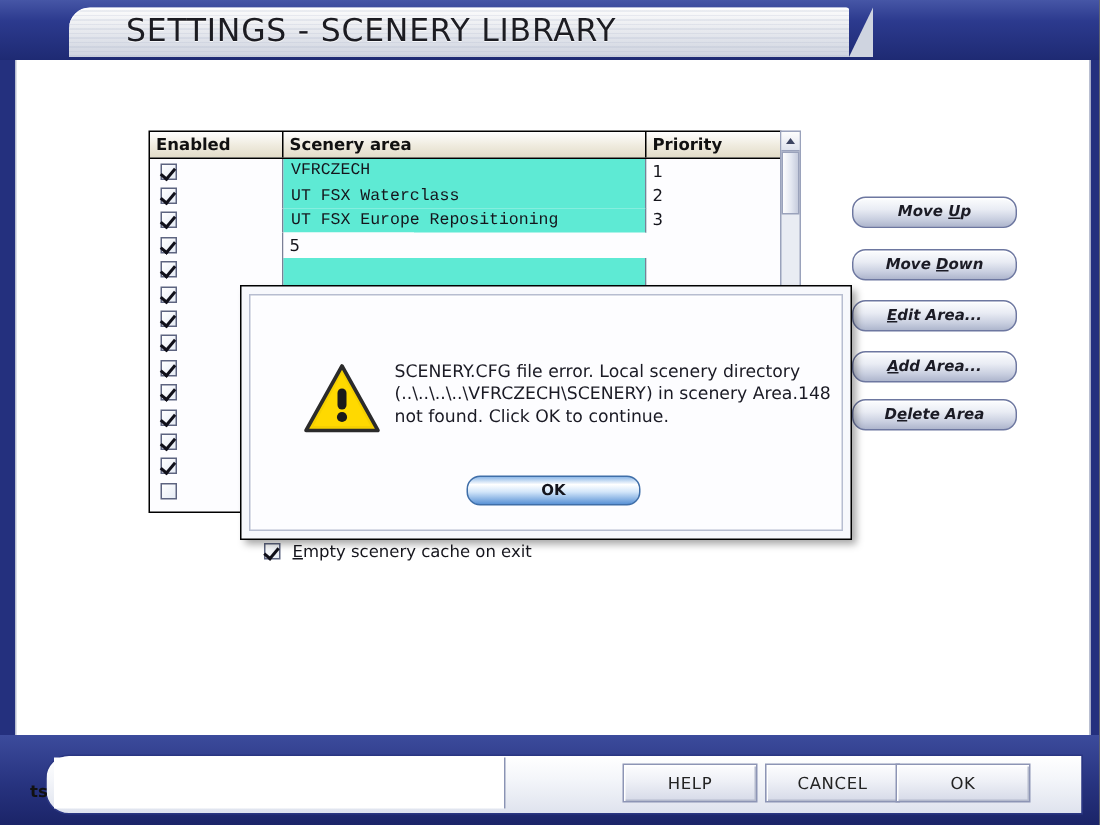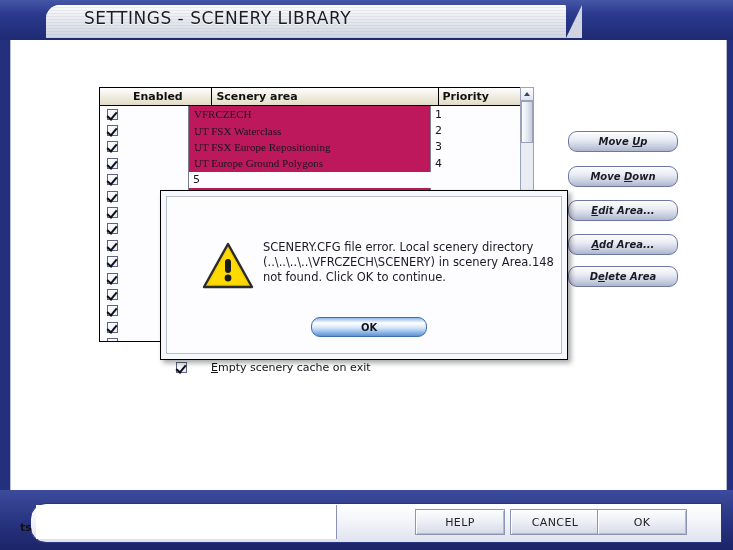--- a/index.html
+++ b/index.html
@@ -58,7 +58,7 @@
   .title-text {
     position: absolute;
     left: 84px; top: 8px;
-    font-size: 17px;
+    font-size: 21px;
     letter-spacing: 0.5px;
     color: #1c1c22;
     font-family: "DejaVu Sans", sans-serif;

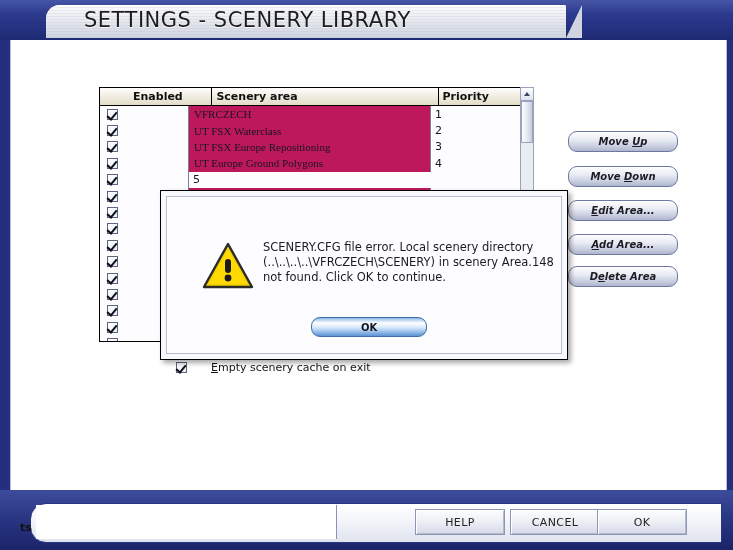--- a/index.html
+++ b/index.html
@@ -174,7 +174,6 @@
     height: 17px;
     background: linear-gradient(180deg,#fefefe 0%, #f0ece0 50%, #e2dcc8 100%);
     border-bottom: 1px solid #000000;
-    padding-left: 29px;
   }
   .th {
     font-size: 11px;

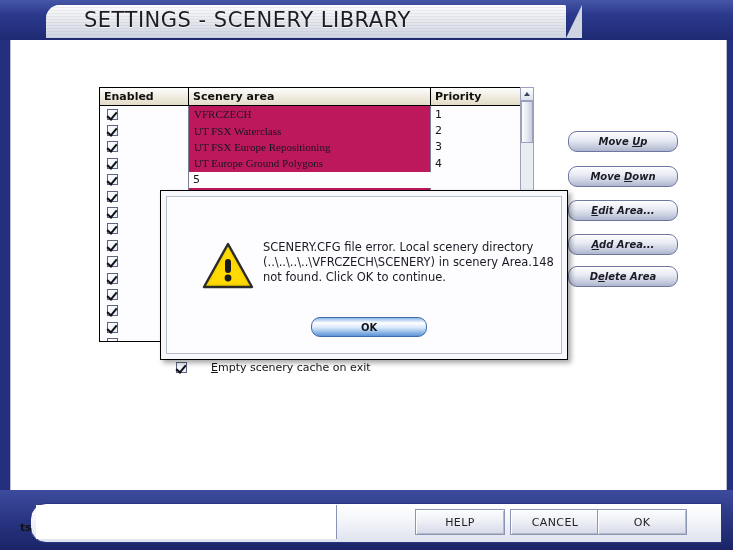--- a/index.html
+++ b/index.html
@@ -209,12 +209,12 @@
     border-right: 1px solid #7a7f96;
     font-size: 11px;
     color: #15151c;
-    font-family: Liberation Serif, serif;
+    font-family: Liberation Mono, monospace;
     display: flex;
     align-items: center;
     padding-left: 5px;
     box-sizing: border-box;
-    background: #be185d;
+    background: #5eead4;
   }
   .cell-pri {
     width: 87px;

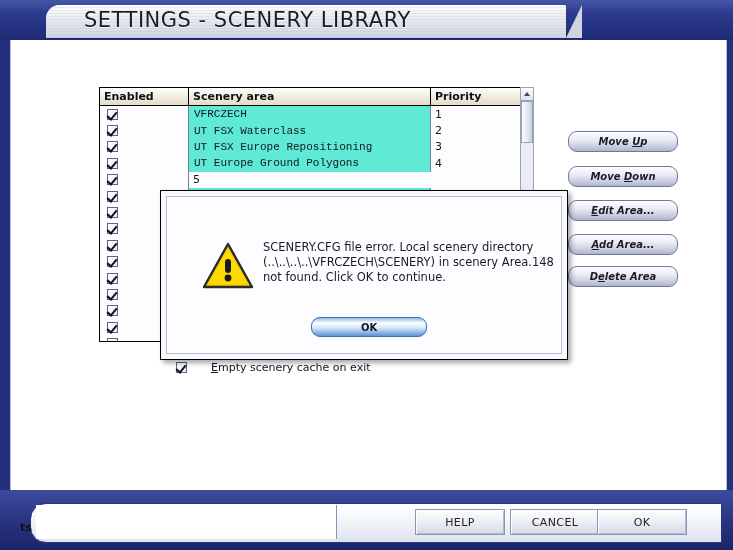--- a/index.html
+++ b/index.html
@@ -387,13 +387,6 @@
           <div class="cell-chk">
             <div class="chk on"></div>
           </div>
-          <div class="cell-name">UT Europe Ground Polygons</div>
-          <div class="cell-pri">4</div>
-        </div>
-        <div class="trow">
-          <div class="cell-chk">
-            <div class="chk on"></div>
-          </div>
           <div class="cell-pri">5</div>
         </div>
         <div class="trow">

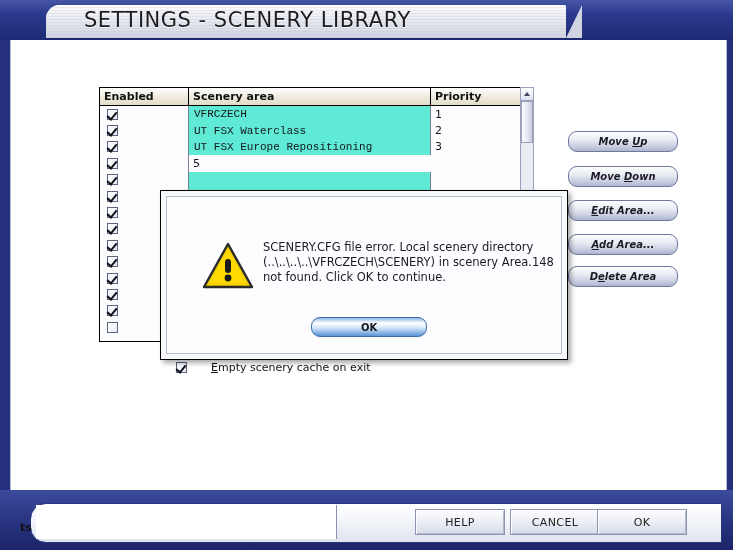--- a/index.html
+++ b/index.html
@@ -281,7 +281,7 @@
     left: 176px; top: 361px;
     display: flex;
     align-items: center;
-    gap: 24px;
+    gap: 8px;
   }
   .empty-cache .lbl {
     font-size: 11px;

